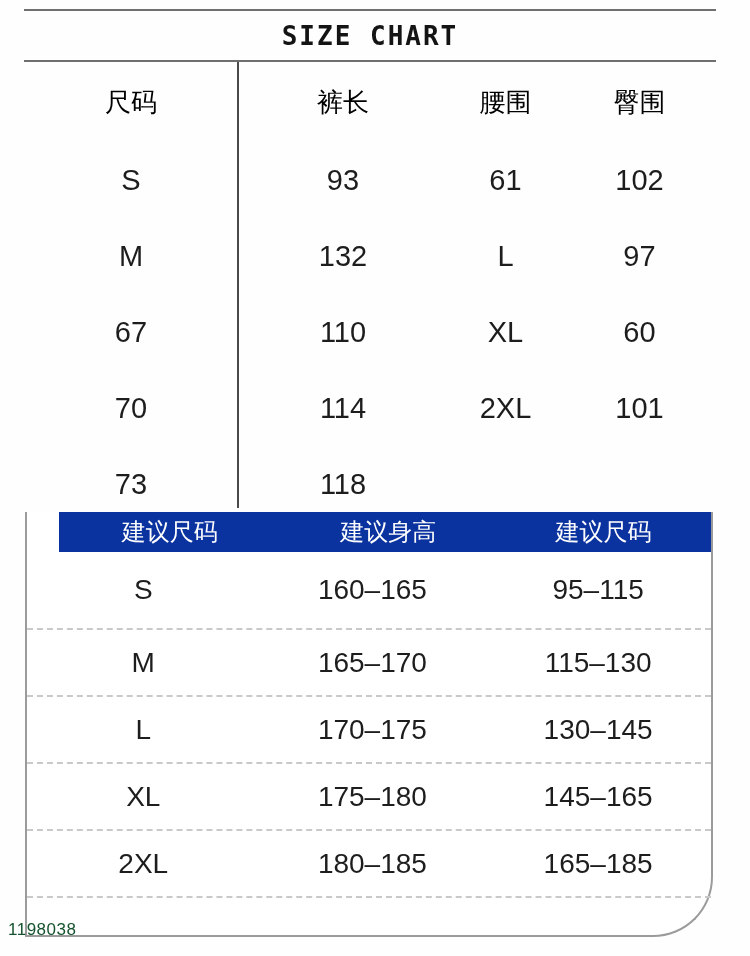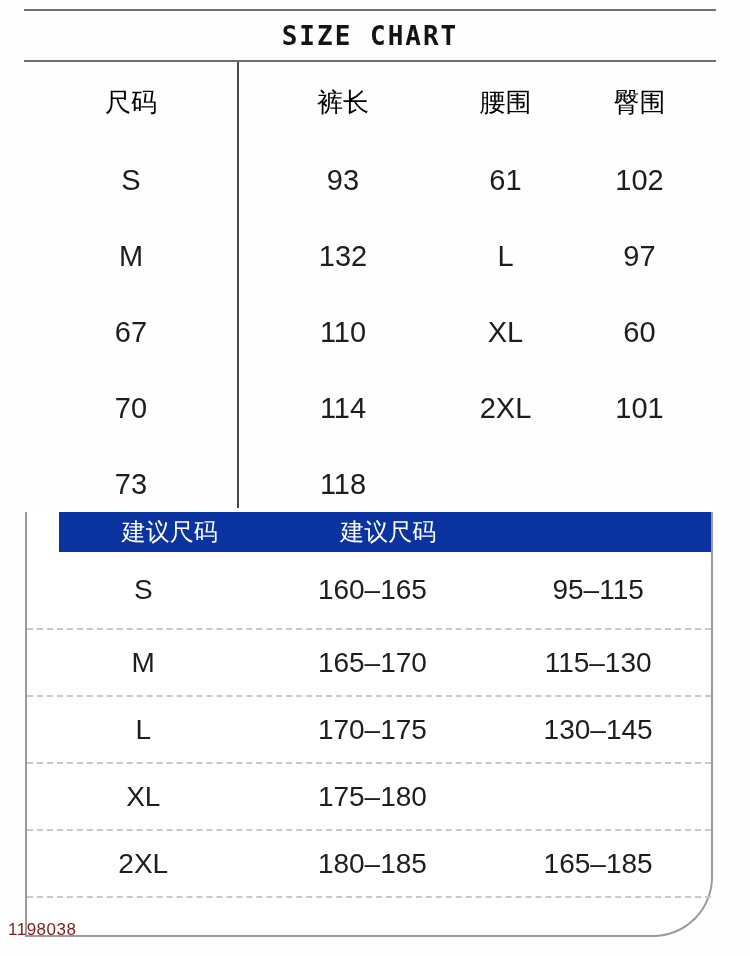--- a/index.html
+++ b/index.html
@@ -98,6 +98,7 @@
   <div class="card">
     <div class="card-header">
       <div class="cell">建议尺码</div>
+      <div class="cell">建议身高</div>
       <div class="cell">建议尺码</div>
     </div>
     <div class="card-row first">

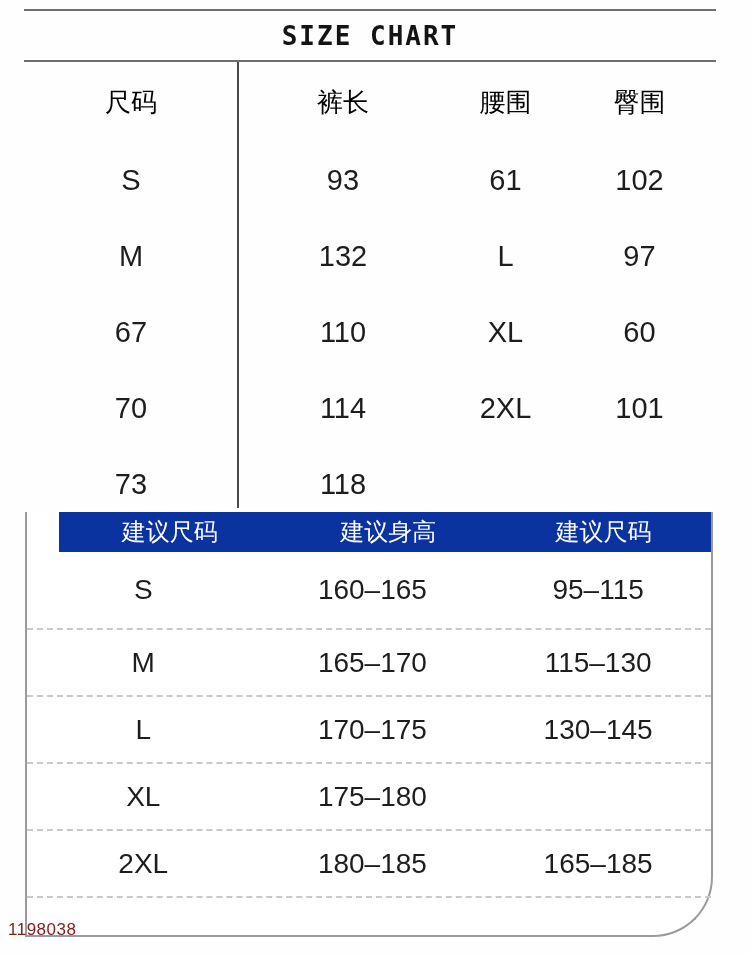--- a/index.html
+++ b/index.html
@@ -119,6 +119,7 @@
     <div class="card-row">
       <div class="cell">XL</div>
       <div class="cell">175–180</div>
+      <div class="cell">145–165</div>
     </div>
     <div class="card-row">
       <div class="cell">2XL</div>

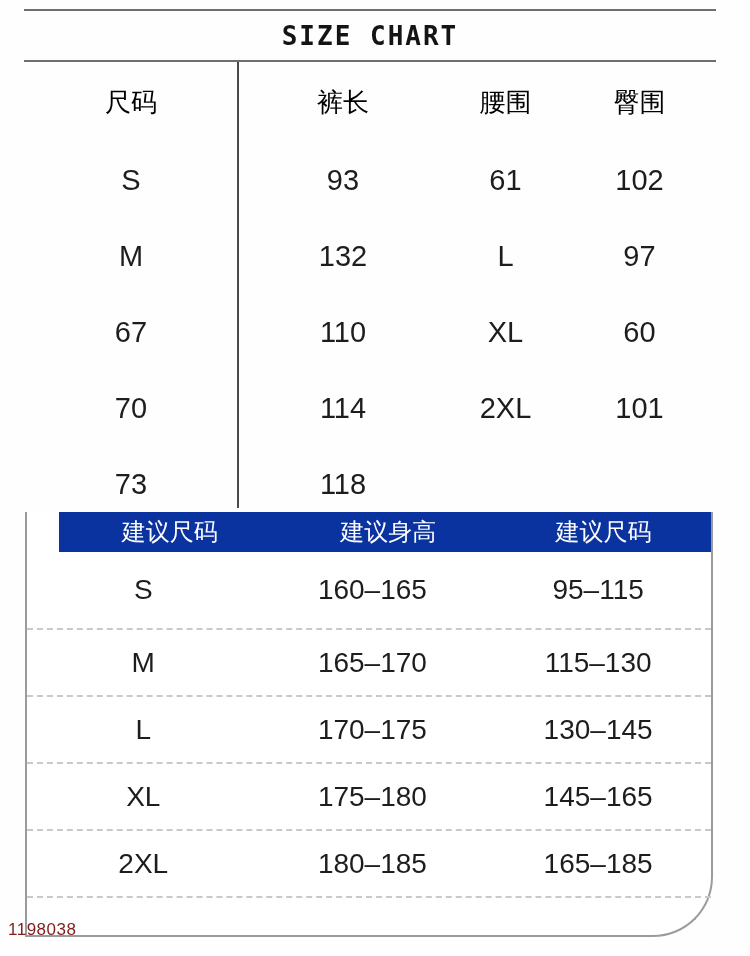--- a/index.html
+++ b/index.html
@@ -46,7 +46,7 @@
   .card-row .cell{font-size:28px;}
   
   .watermark{
-    position:absolute;left:8px;top:920px;font-size:17px;color:#7f1d1d;letter-spacing:0.5px;
+    position:absolute;left:8px;top:920px;font-size:17px;color:#14532d;letter-spacing:0.5px;
   }
 </style>
 </head>

